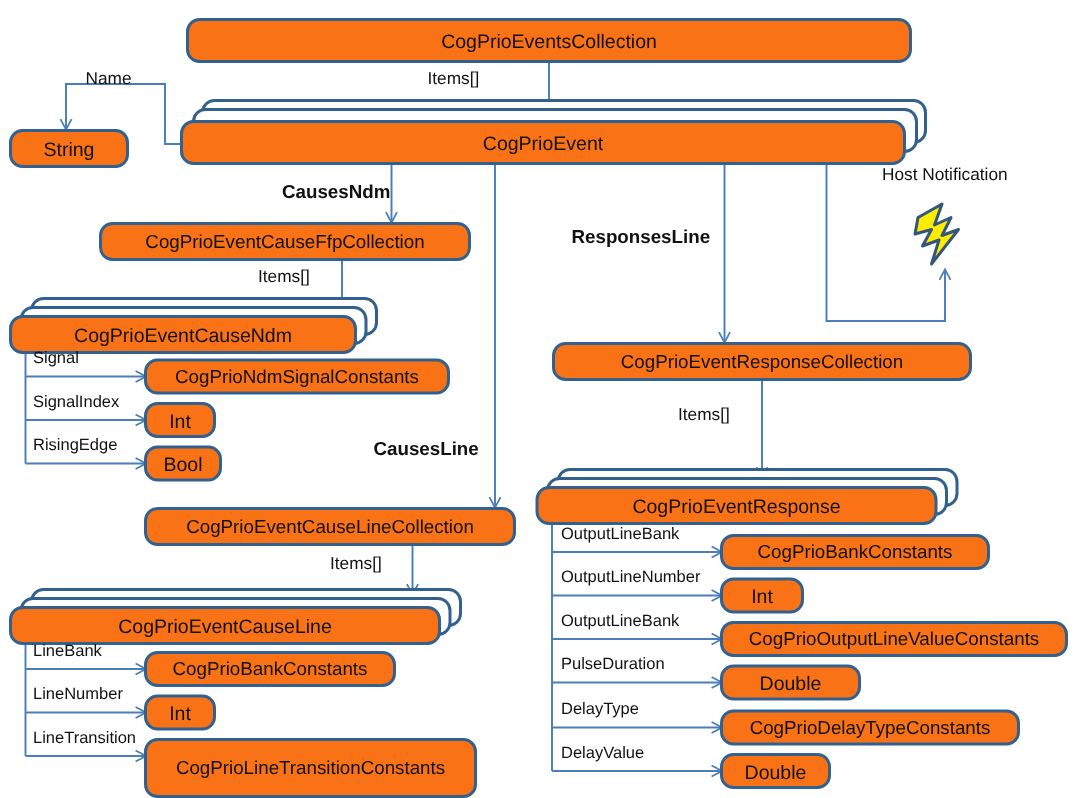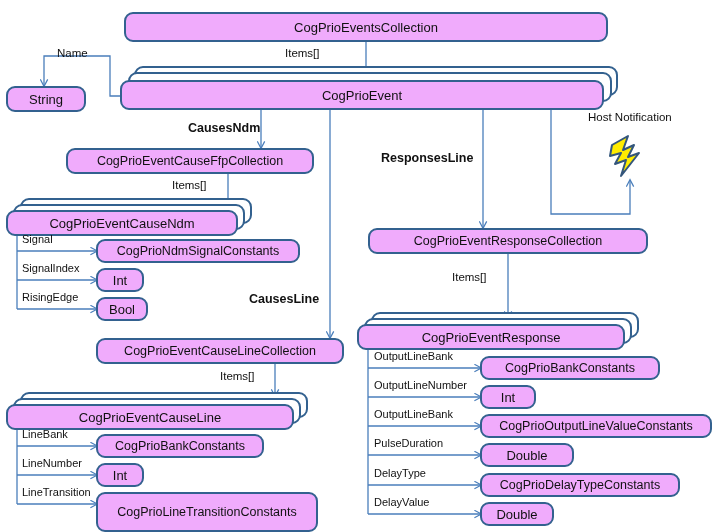--- a/index.html
+++ b/index.html
@@ -29,7 +29,7 @@
     box-sizing: border-box;
     border: 2px solid #33618f;
     border-radius: 9px;
-    background: #f0abfc;
+    background: #f97316;
     color: #111111;
     display: flex;
     align-items: center;

